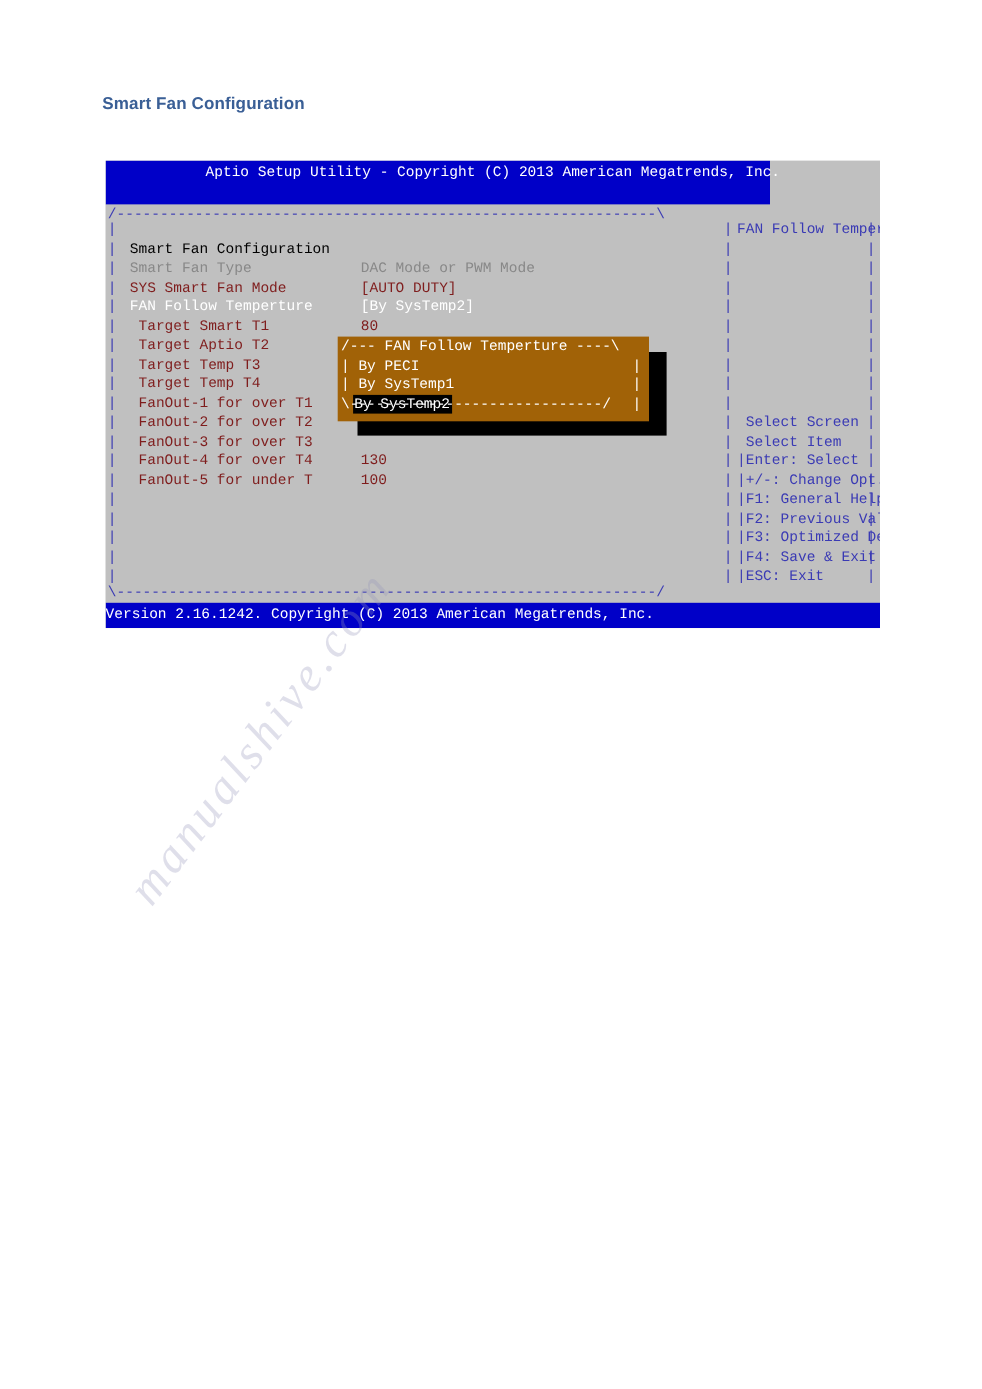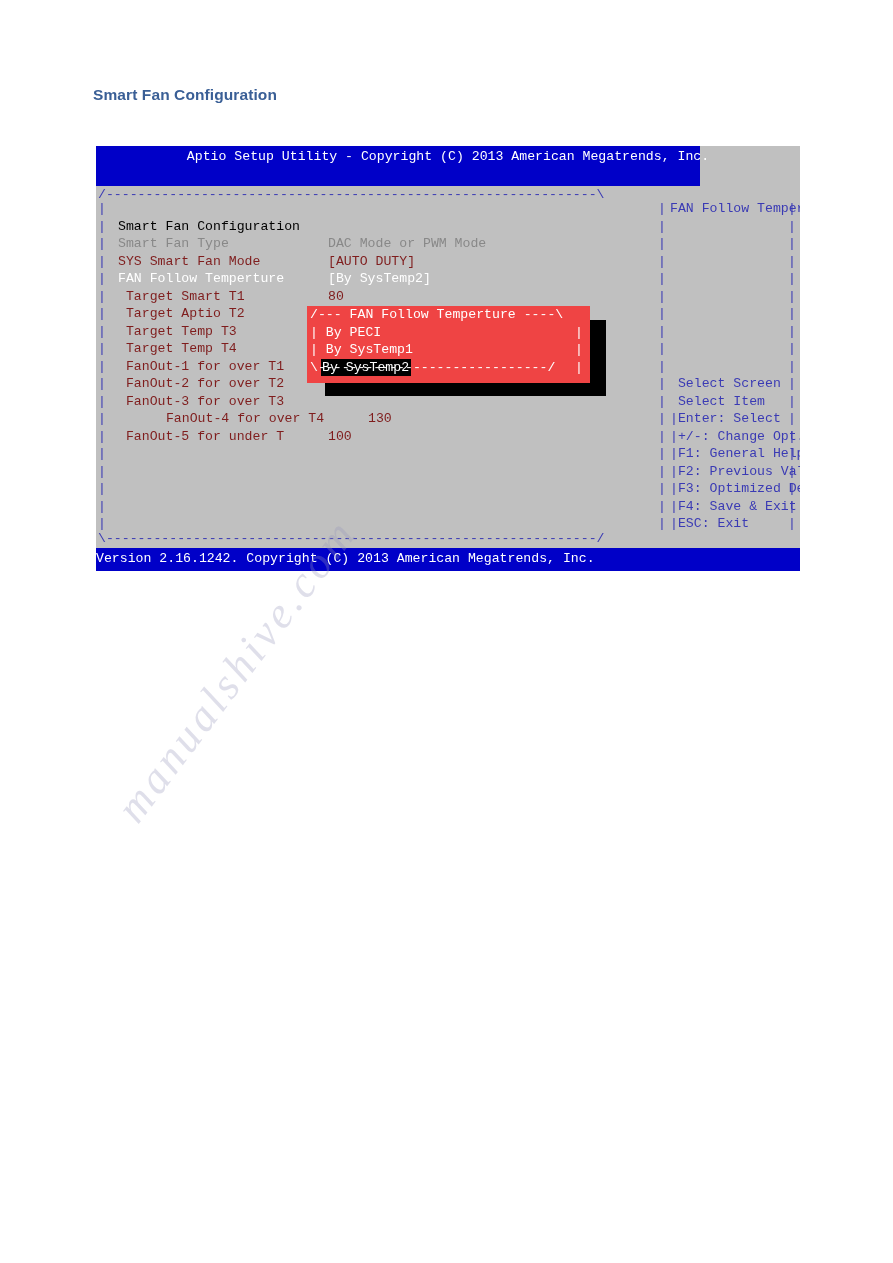--- a/index.html
+++ b/index.html
@@ -166,7 +166,7 @@
     top: 306px;
     width: 283px;
     height: 77px;
-    background: #ef4444;
+    background: #a16207;
     z-index: 6;
     font-family: "Liberation Mono", "DejaVu Sans Mono", monospace;
     font-size: 13.2px;

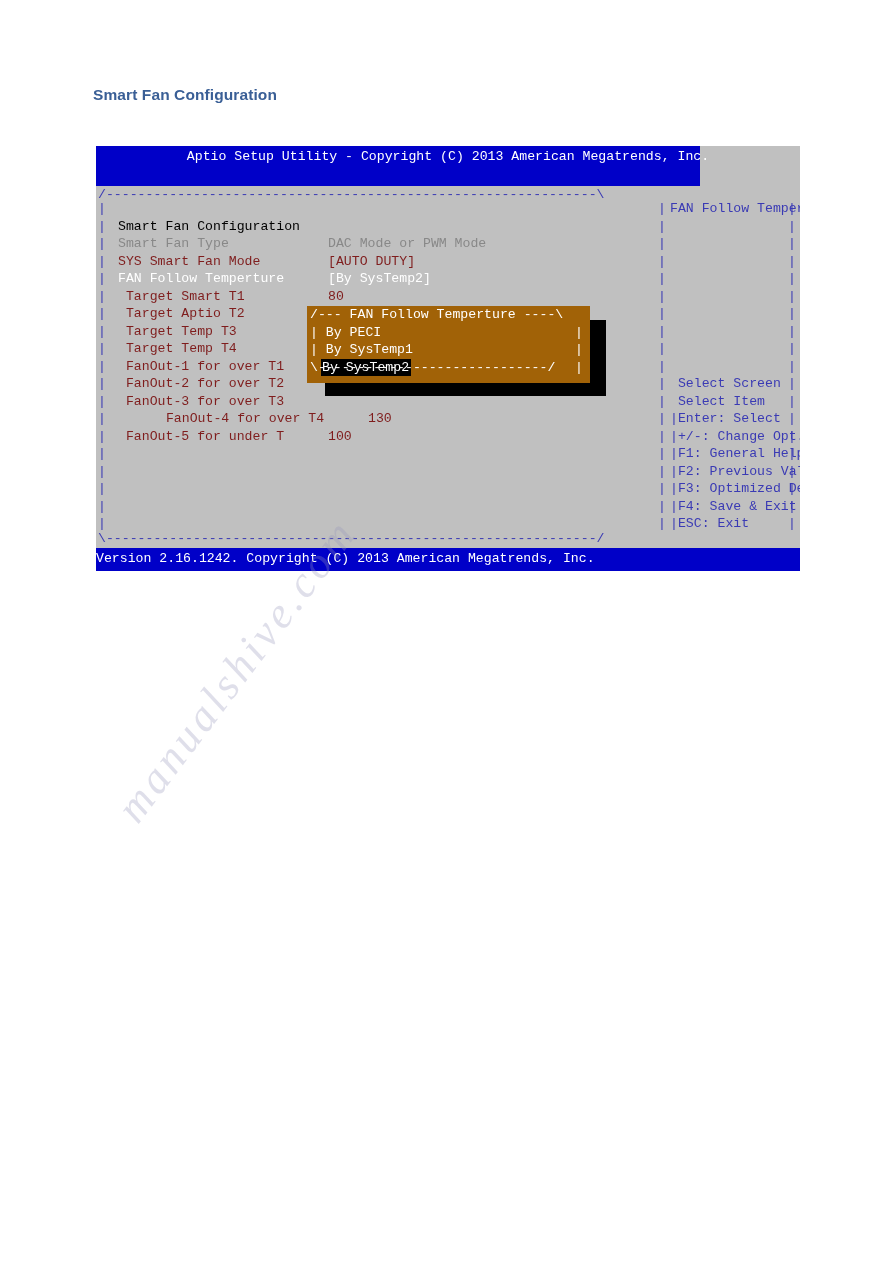--- a/index.html
+++ b/index.html
@@ -264,7 +264,7 @@
         <div class="opt-row" style="top: 171.5px;"><span class="opt-label c-blue"> FanOut-1 for over T1</span></div>
         <div class="opt-row" style="top: 189px;"><span class="opt-label c-blue"> FanOut-2 for over T2</span></div>
         <div class="opt-row" style="top: 206.5px;"><span class="opt-label c-blue"> FanOut-3 for over T3</span></div>
-        <div class="opt-row" style="top: 224px; margin-left: 40px;"><span class="opt-label c-blue"> FanOut-4 for over T4</span><span class="opt-value c-blue">130</span></div>
+        <div class="opt-row" style="top: 224px;"><span class="opt-label c-blue"> FanOut-4 for over T4</span><span class="opt-value c-blue">130</span></div>
         <div class="opt-row" style="top: 241.5px;"><span class="opt-label c-blue"> FanOut-5 for under T</span><span class="opt-value c-blue">100</span></div>
       </div>
 

